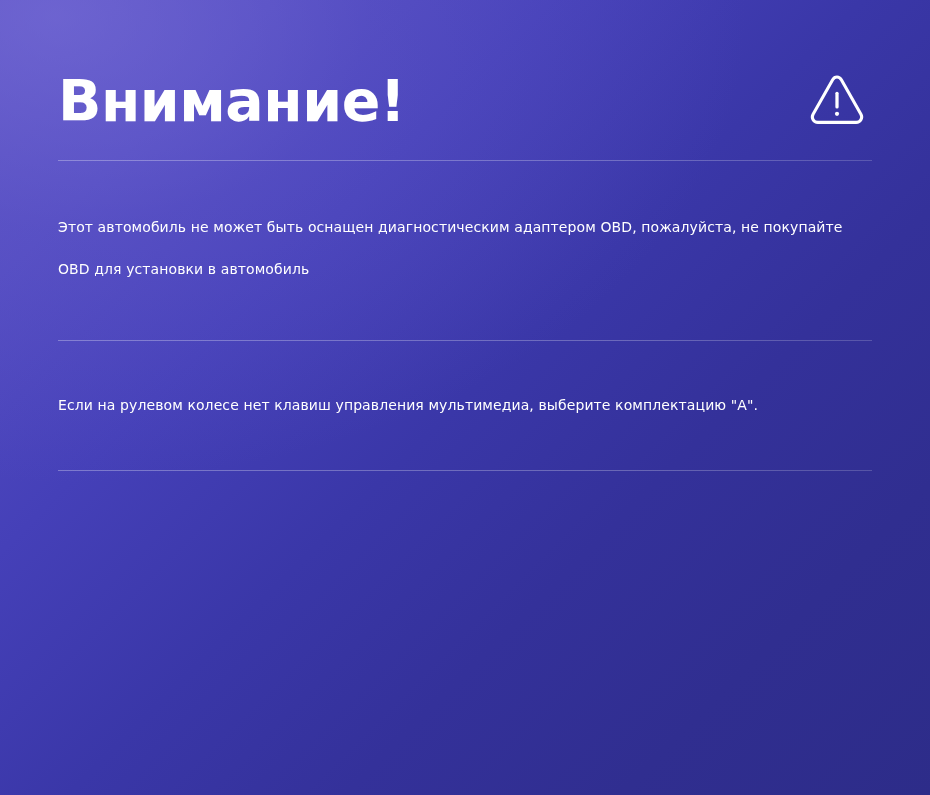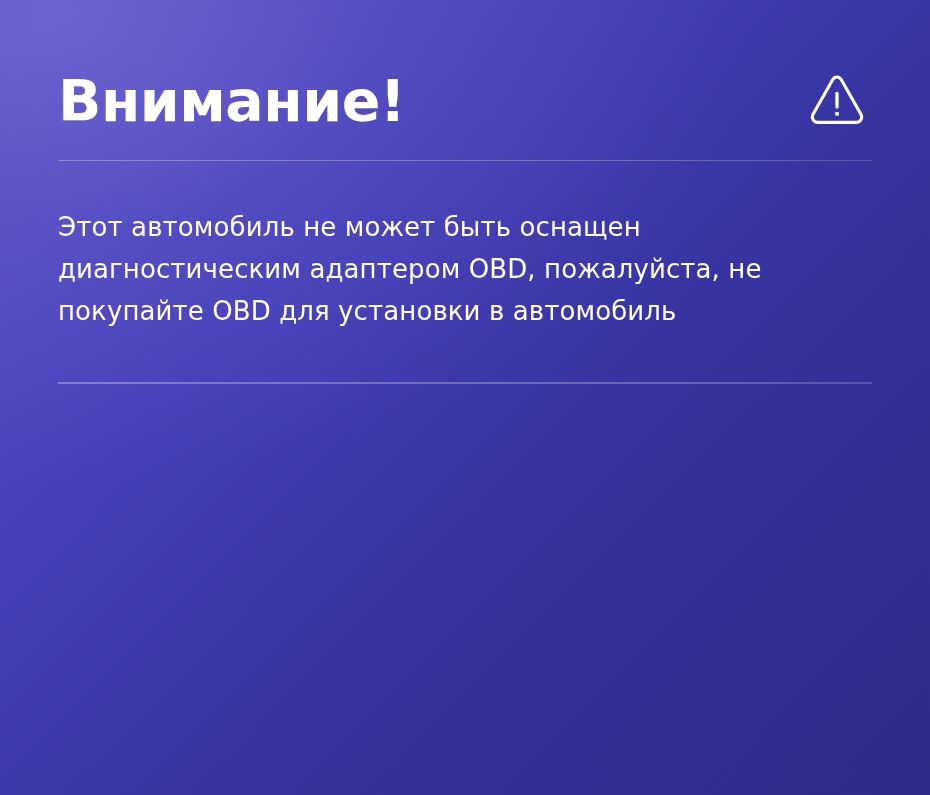--- a/index.html
+++ b/index.html
@@ -102,7 +102,7 @@
     margin: 0;
     color: #ffffff;
     font-family: "DejaVu Sans", sans-serif;
-    font-size: 26px;
+    font-size: 14px;
     font-weight: normal;
     line-height: 42px;
     letter-spacing: 0.1px;

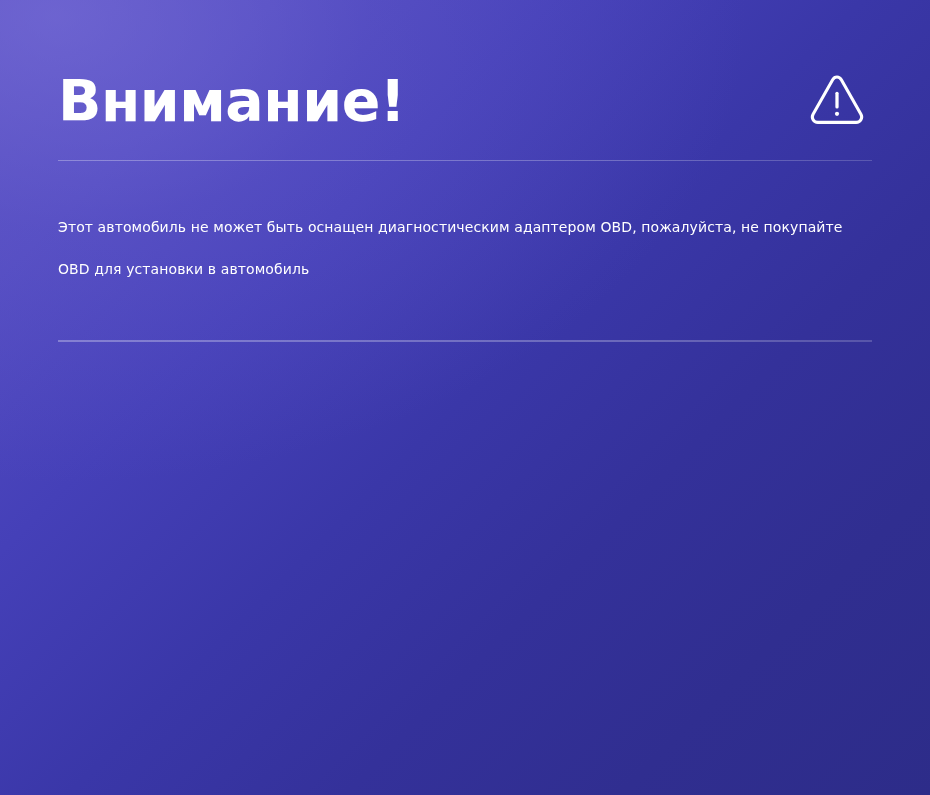--- a/index.html
+++ b/index.html
@@ -142,6 +142,9 @@
 
     <hr class="divider">
 
+    <div class="notice-block block-2">
+      <p class="notice-text">Если на рулевом колесе нет клавиш управления мультимедиа, выберите комплектацию "A".</p>
+    </div>
 
     <hr class="divider">
 

